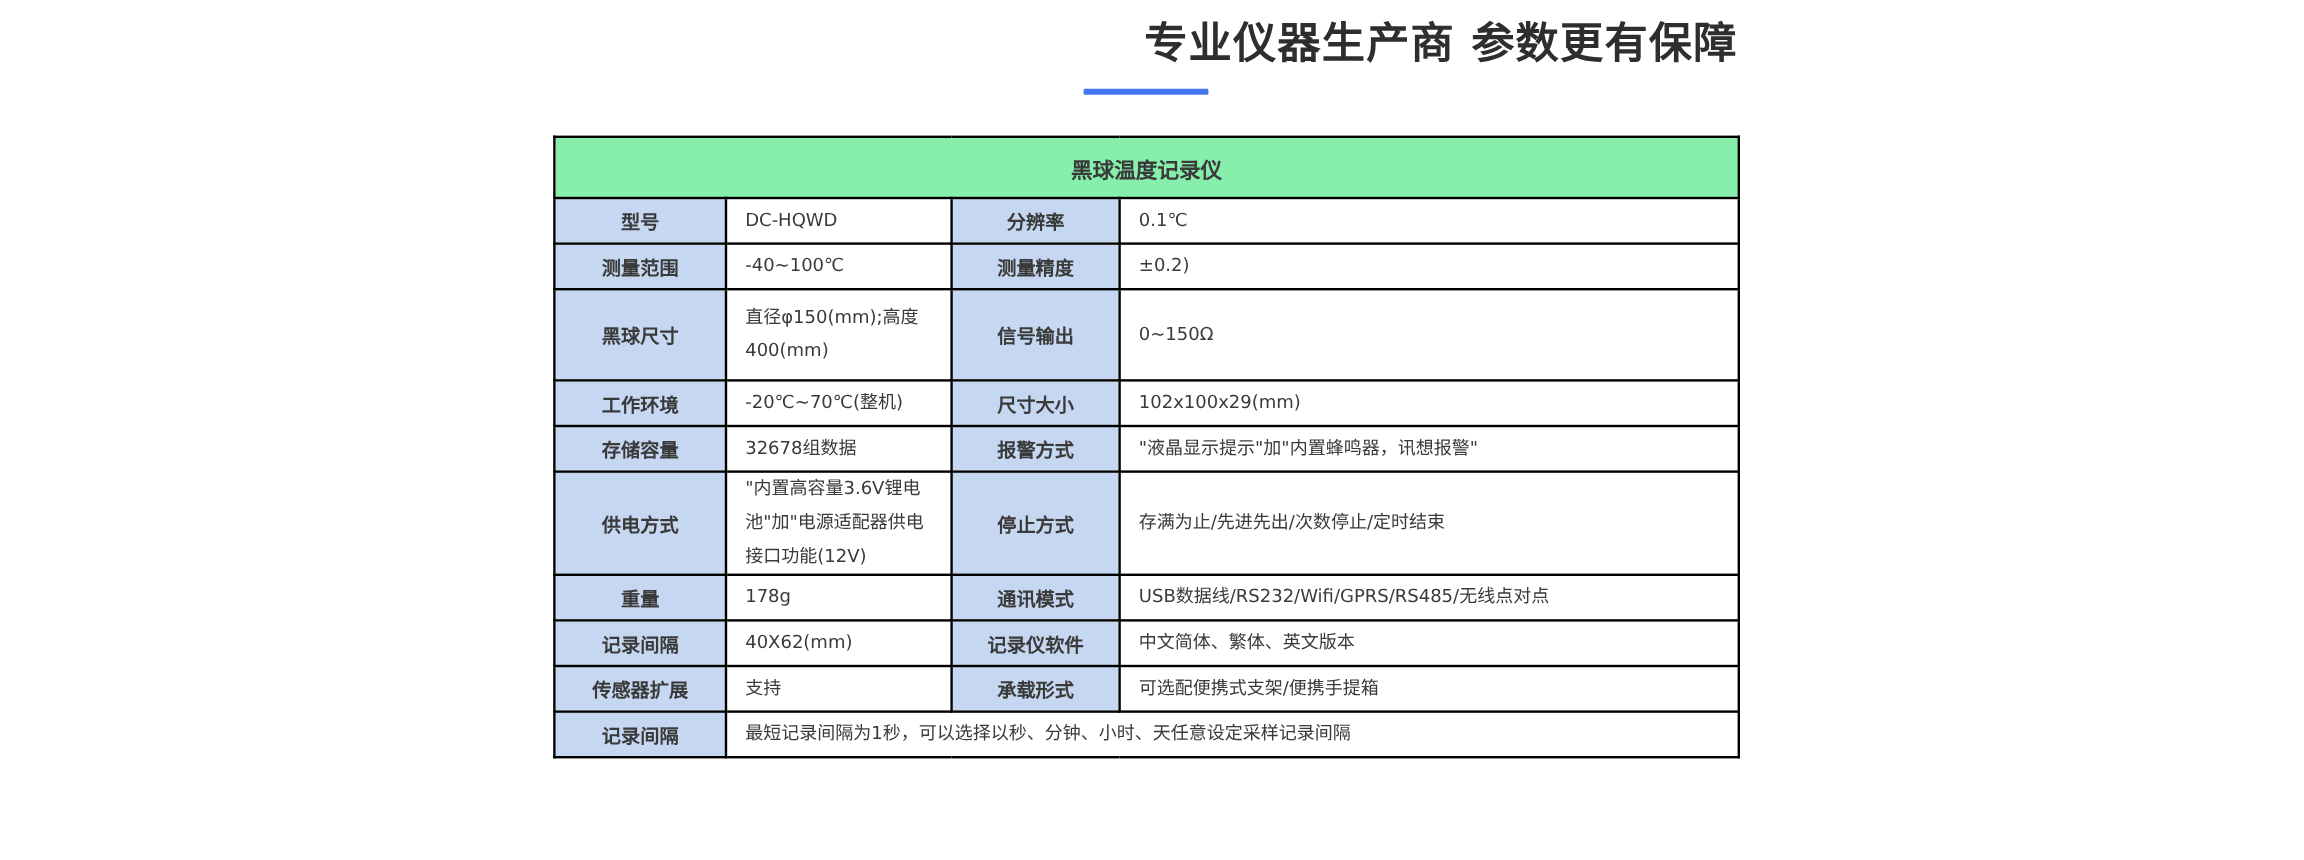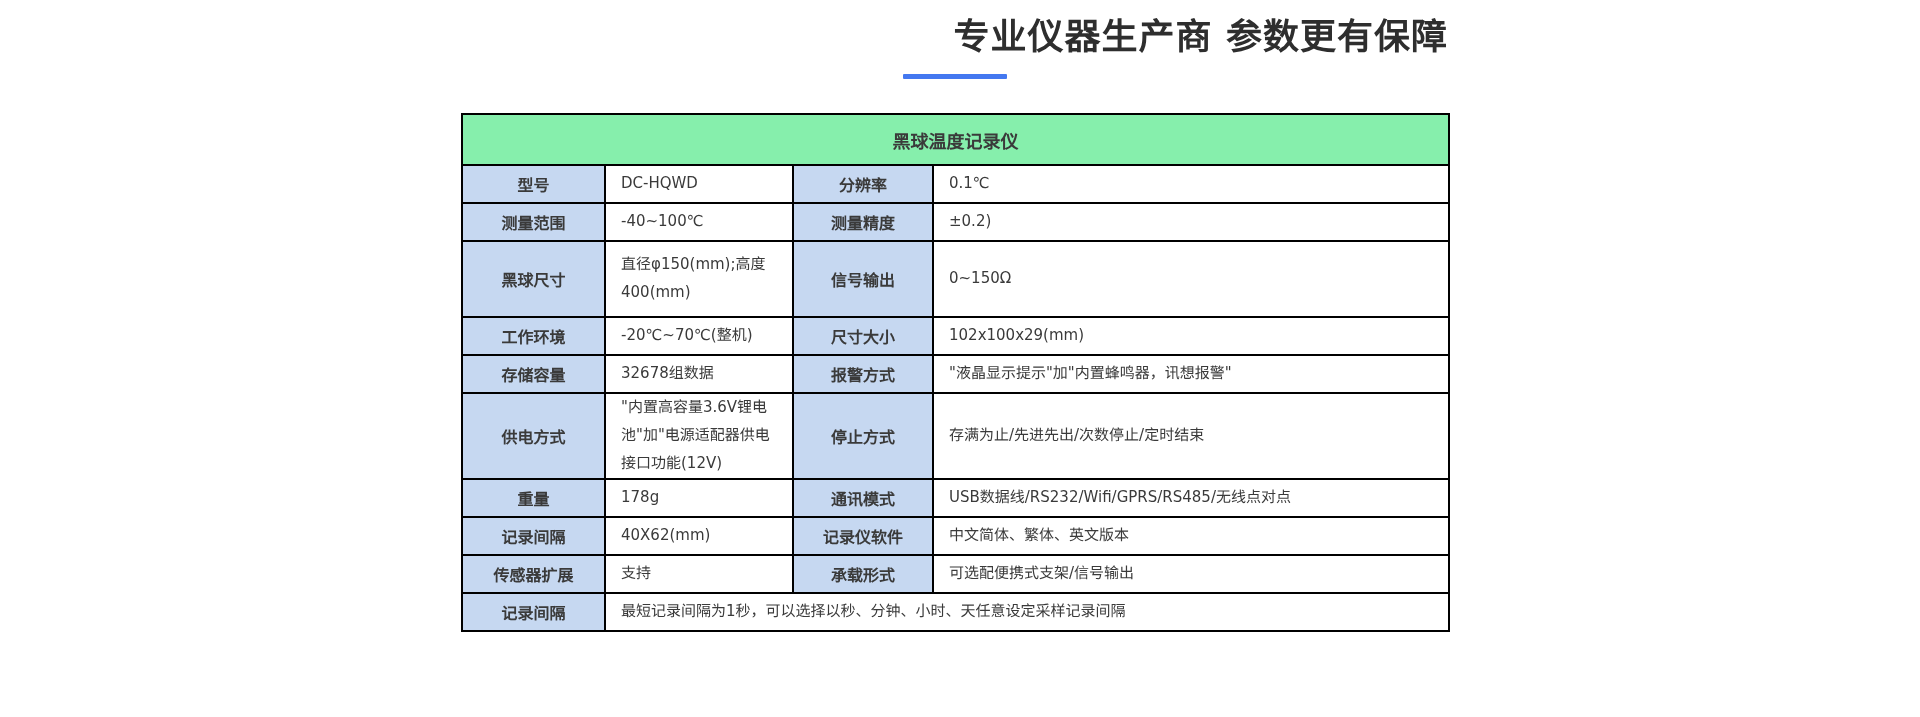--- a/index.html
+++ b/index.html
@@ -151,7 +151,7 @@
         <td class="lbl">传感器扩展</td>
         <td class="val">支持</td>
         <td class="lbl">承载形式</td>
-        <td class="val">可选配便携式支架/信号输出</td>
+        <td class="val">可选配便携式支架/便携手提箱</td>
       </tr>
 
 

